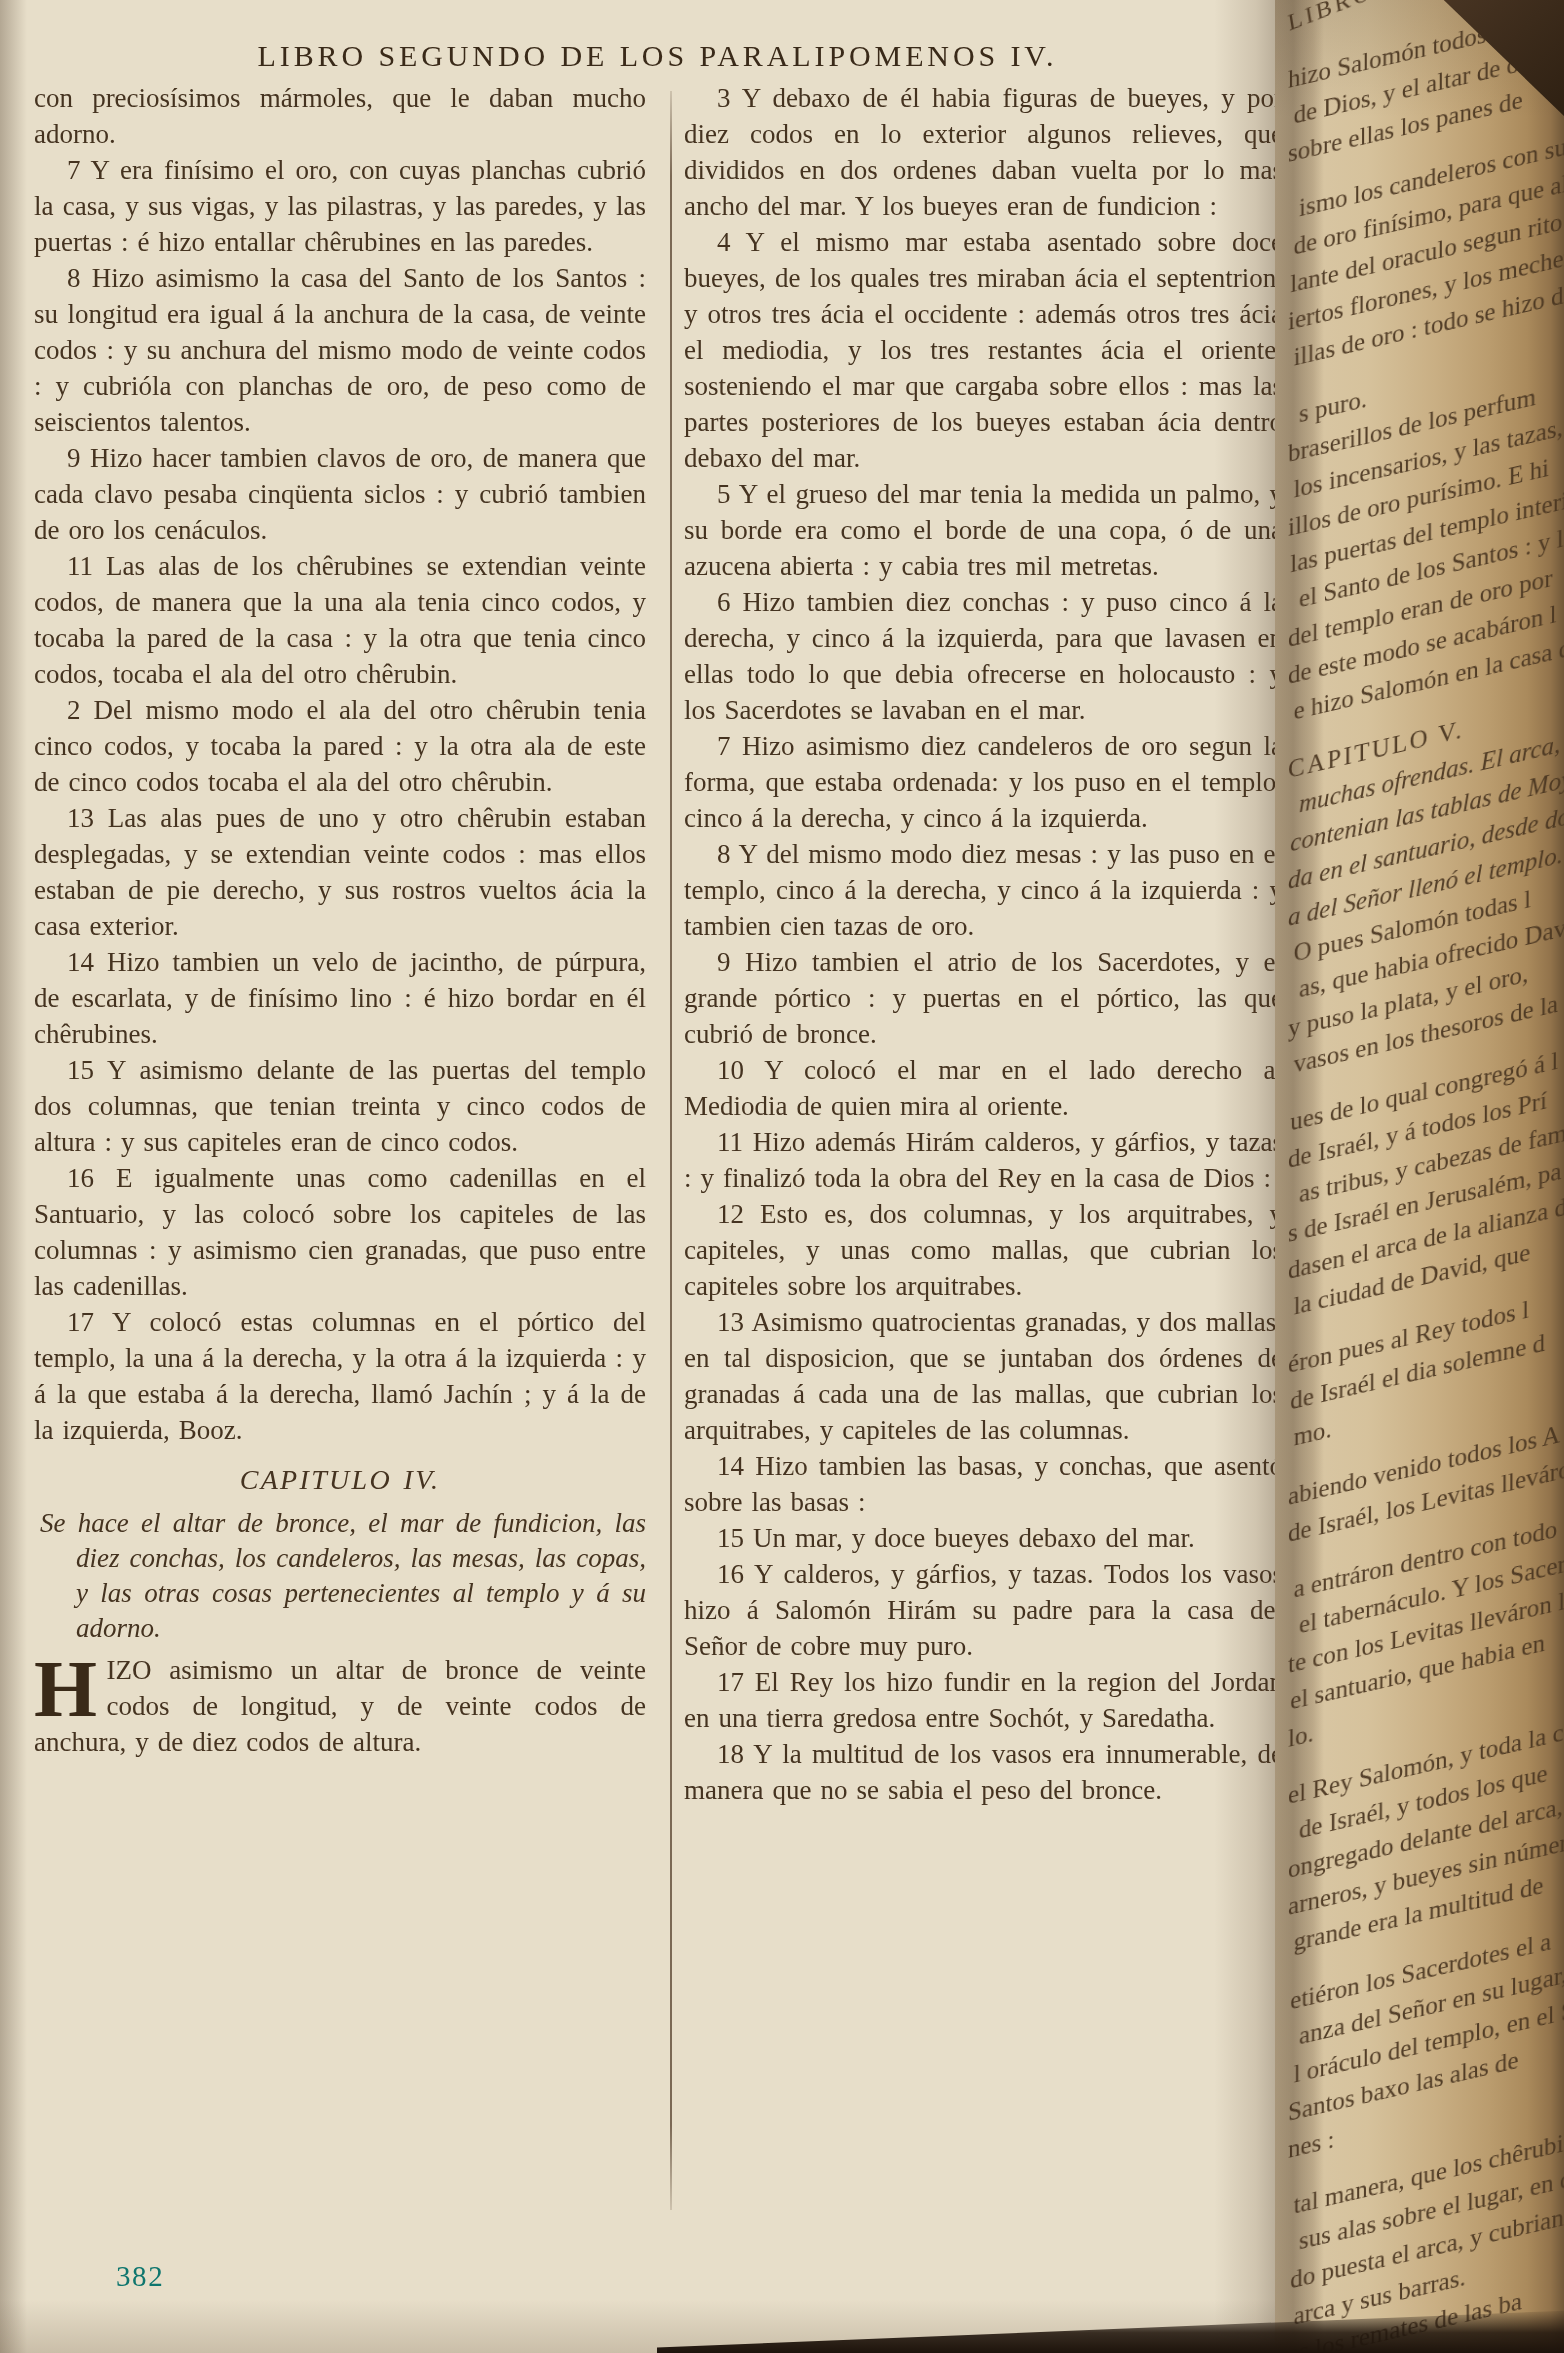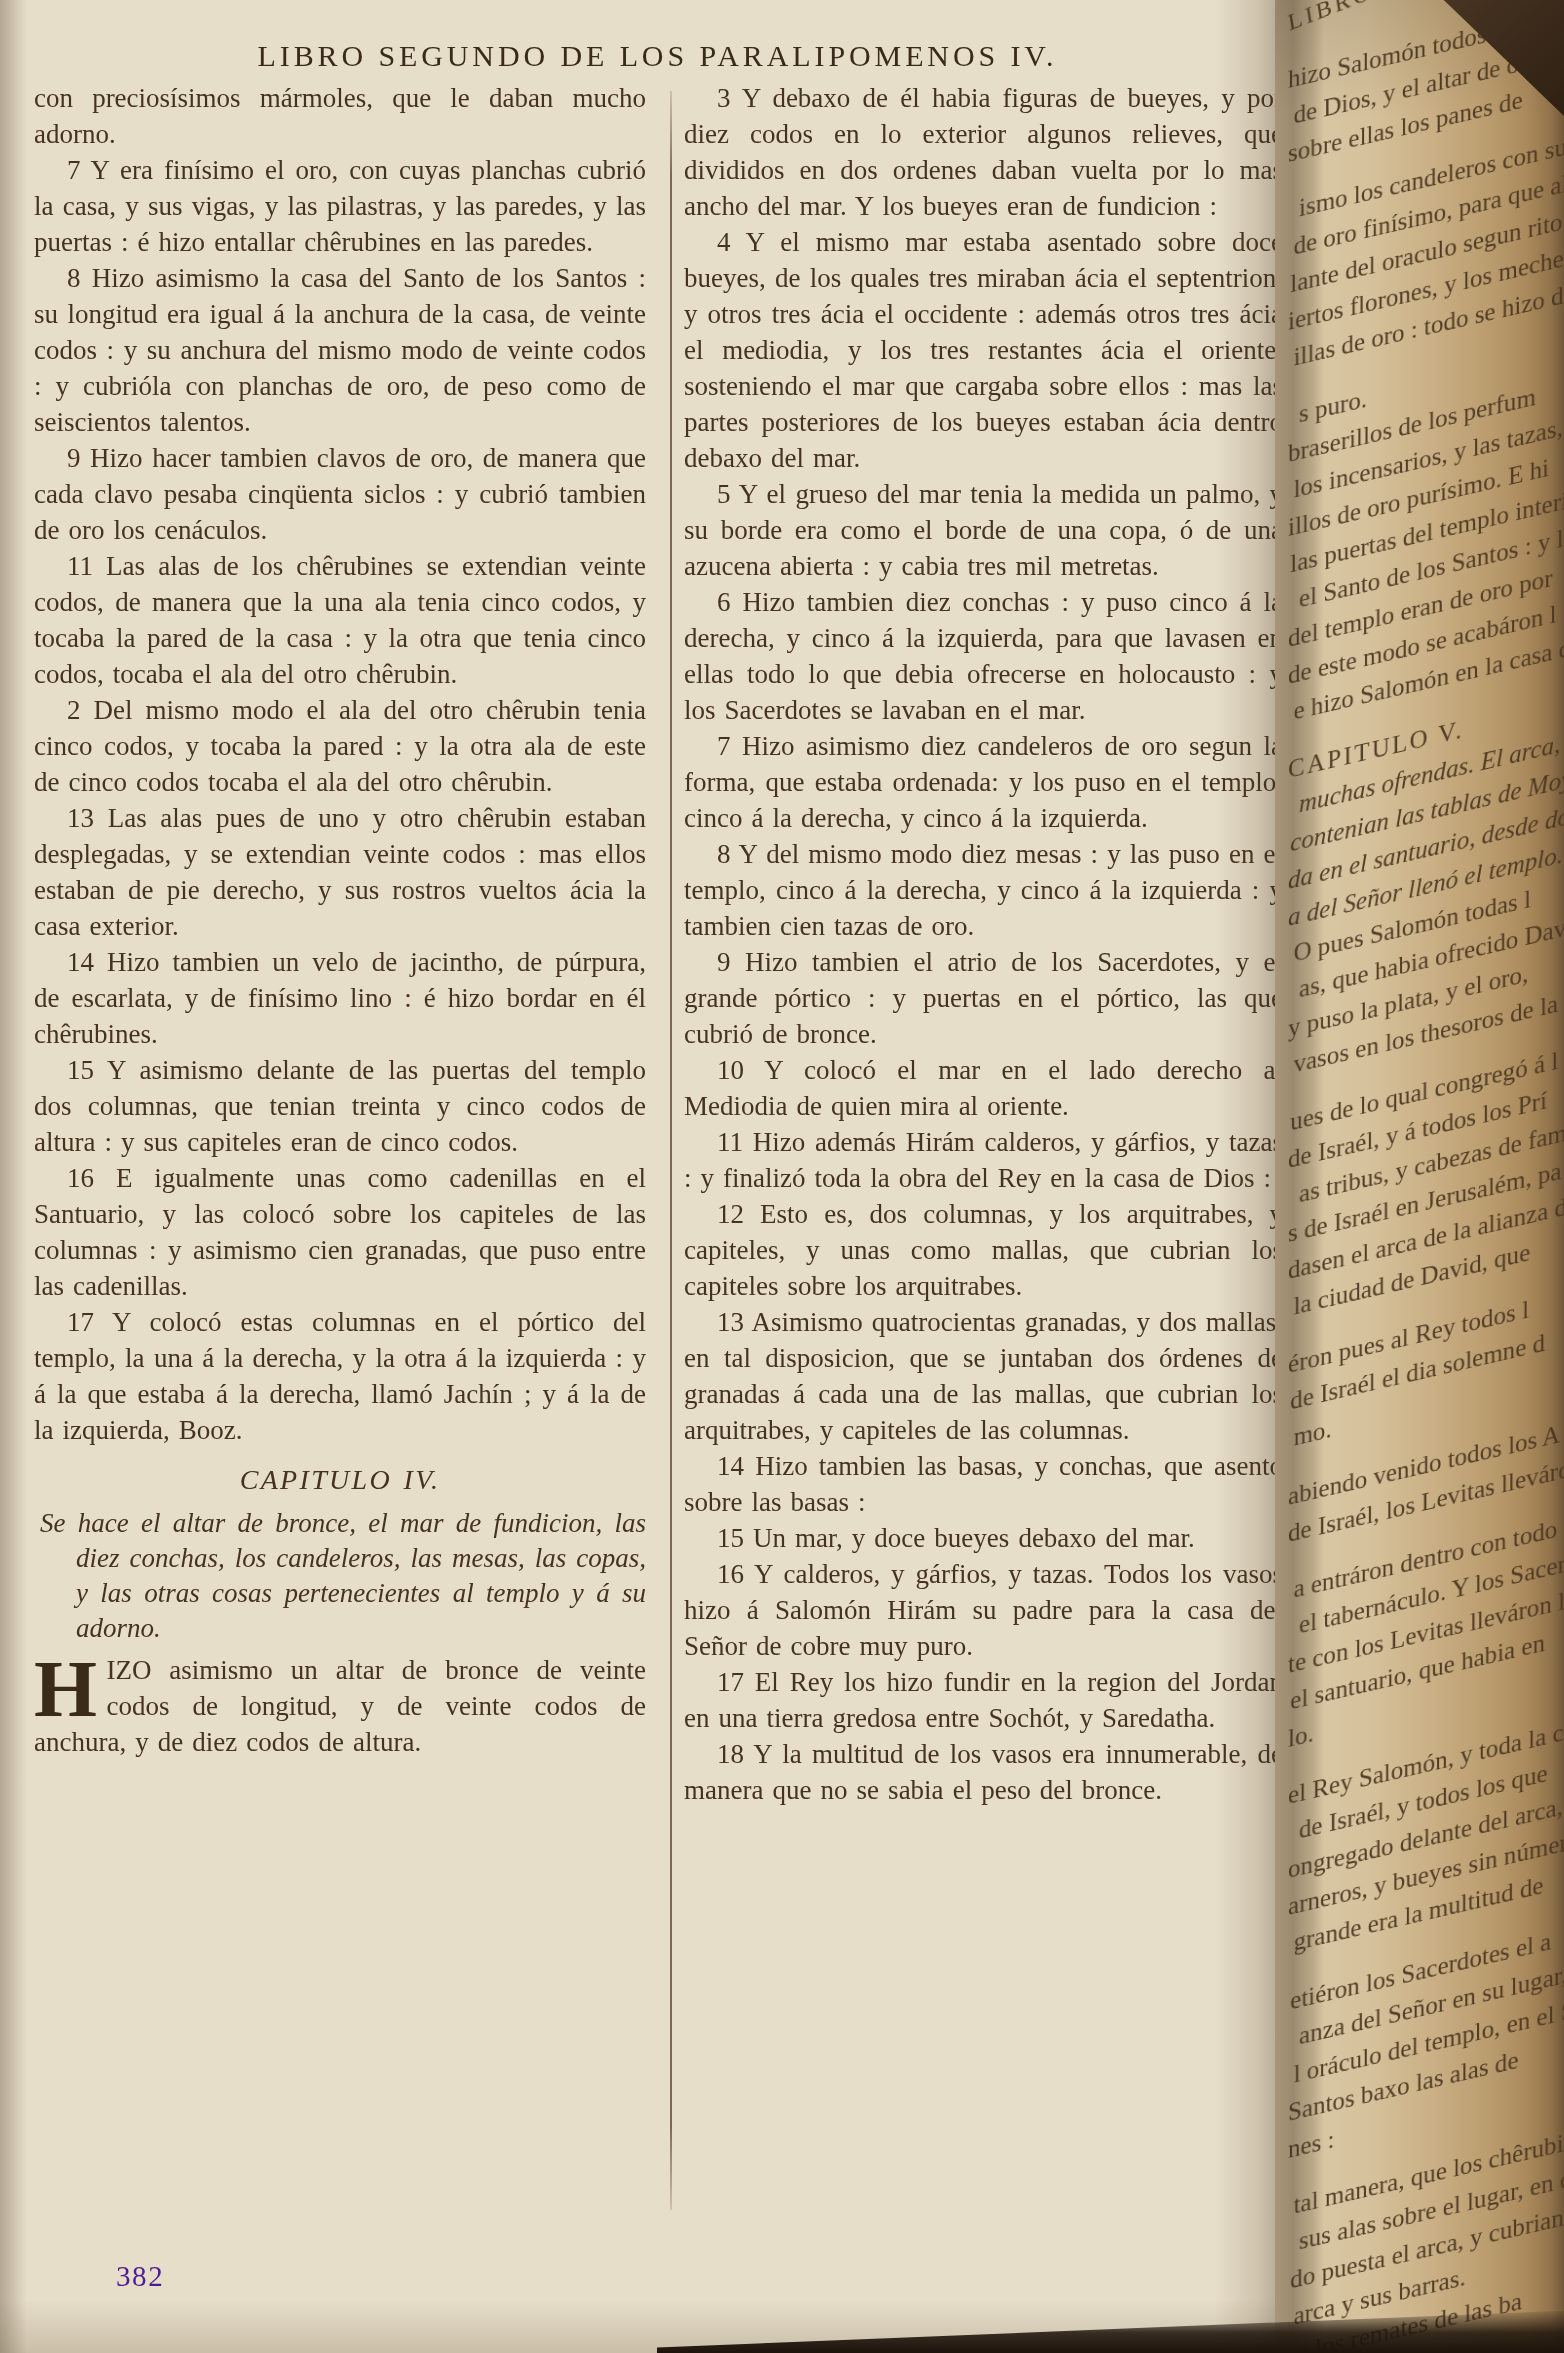--- a/index.html
+++ b/index.html
@@ -40,7 +40,7 @@
     line-height:35px;text-align:justify;}
   .dropv .dcap{float:left;font-size:81px;line-height:64px;padding:4.7px 9.4px 0 0;
     font-weight:bold;color:#3a2a18;}
-  .pagenum{position:absolute;left:116px;top:2260px;font-size:29px;letter-spacing:1.6px;color:#4c1d95;}
+  .pagenum{position:absolute;left:116px;top:2260px;font-size:29px;letter-spacing:1.6px;color:#0f766e;}
 
   
   .gutter-shadow{position:absolute;left:1214px;top:0;width:110px;height:2354px;z-index:3;pointer-events:none;

